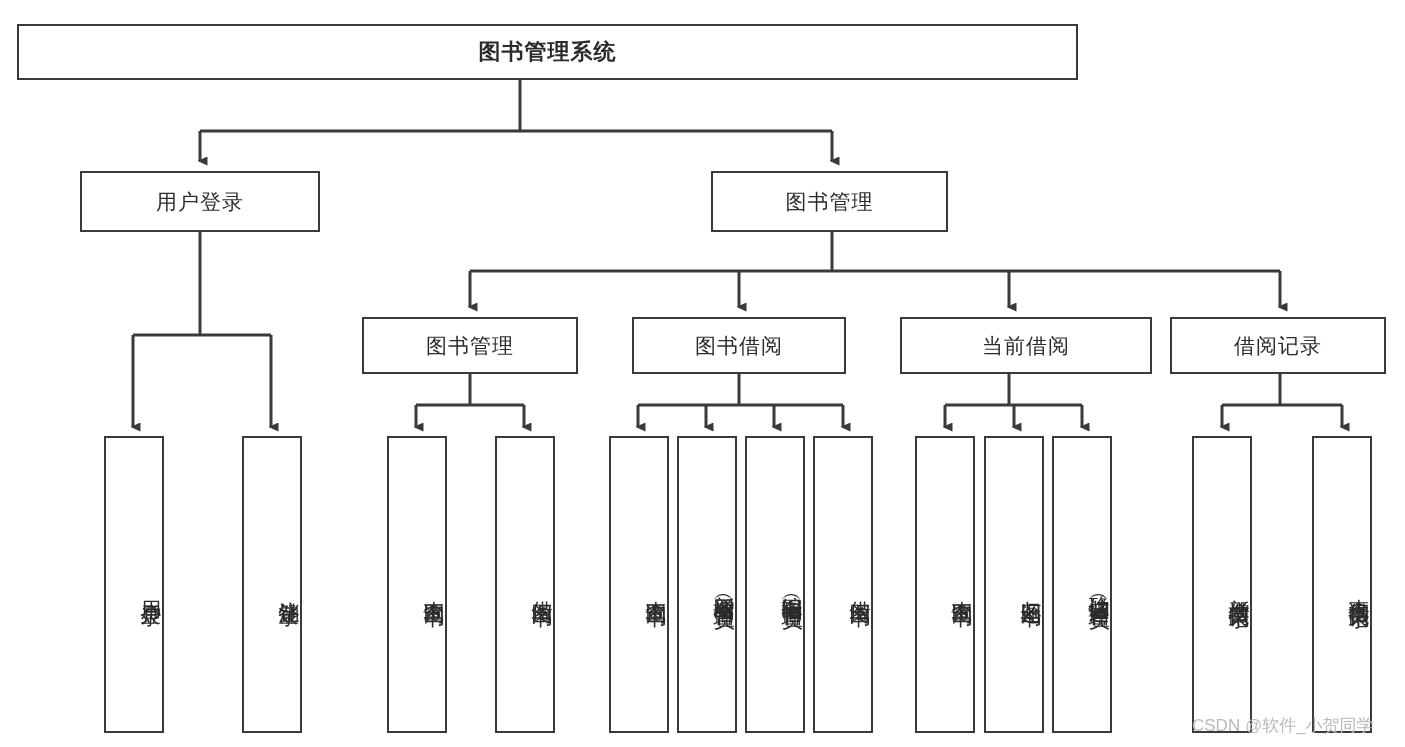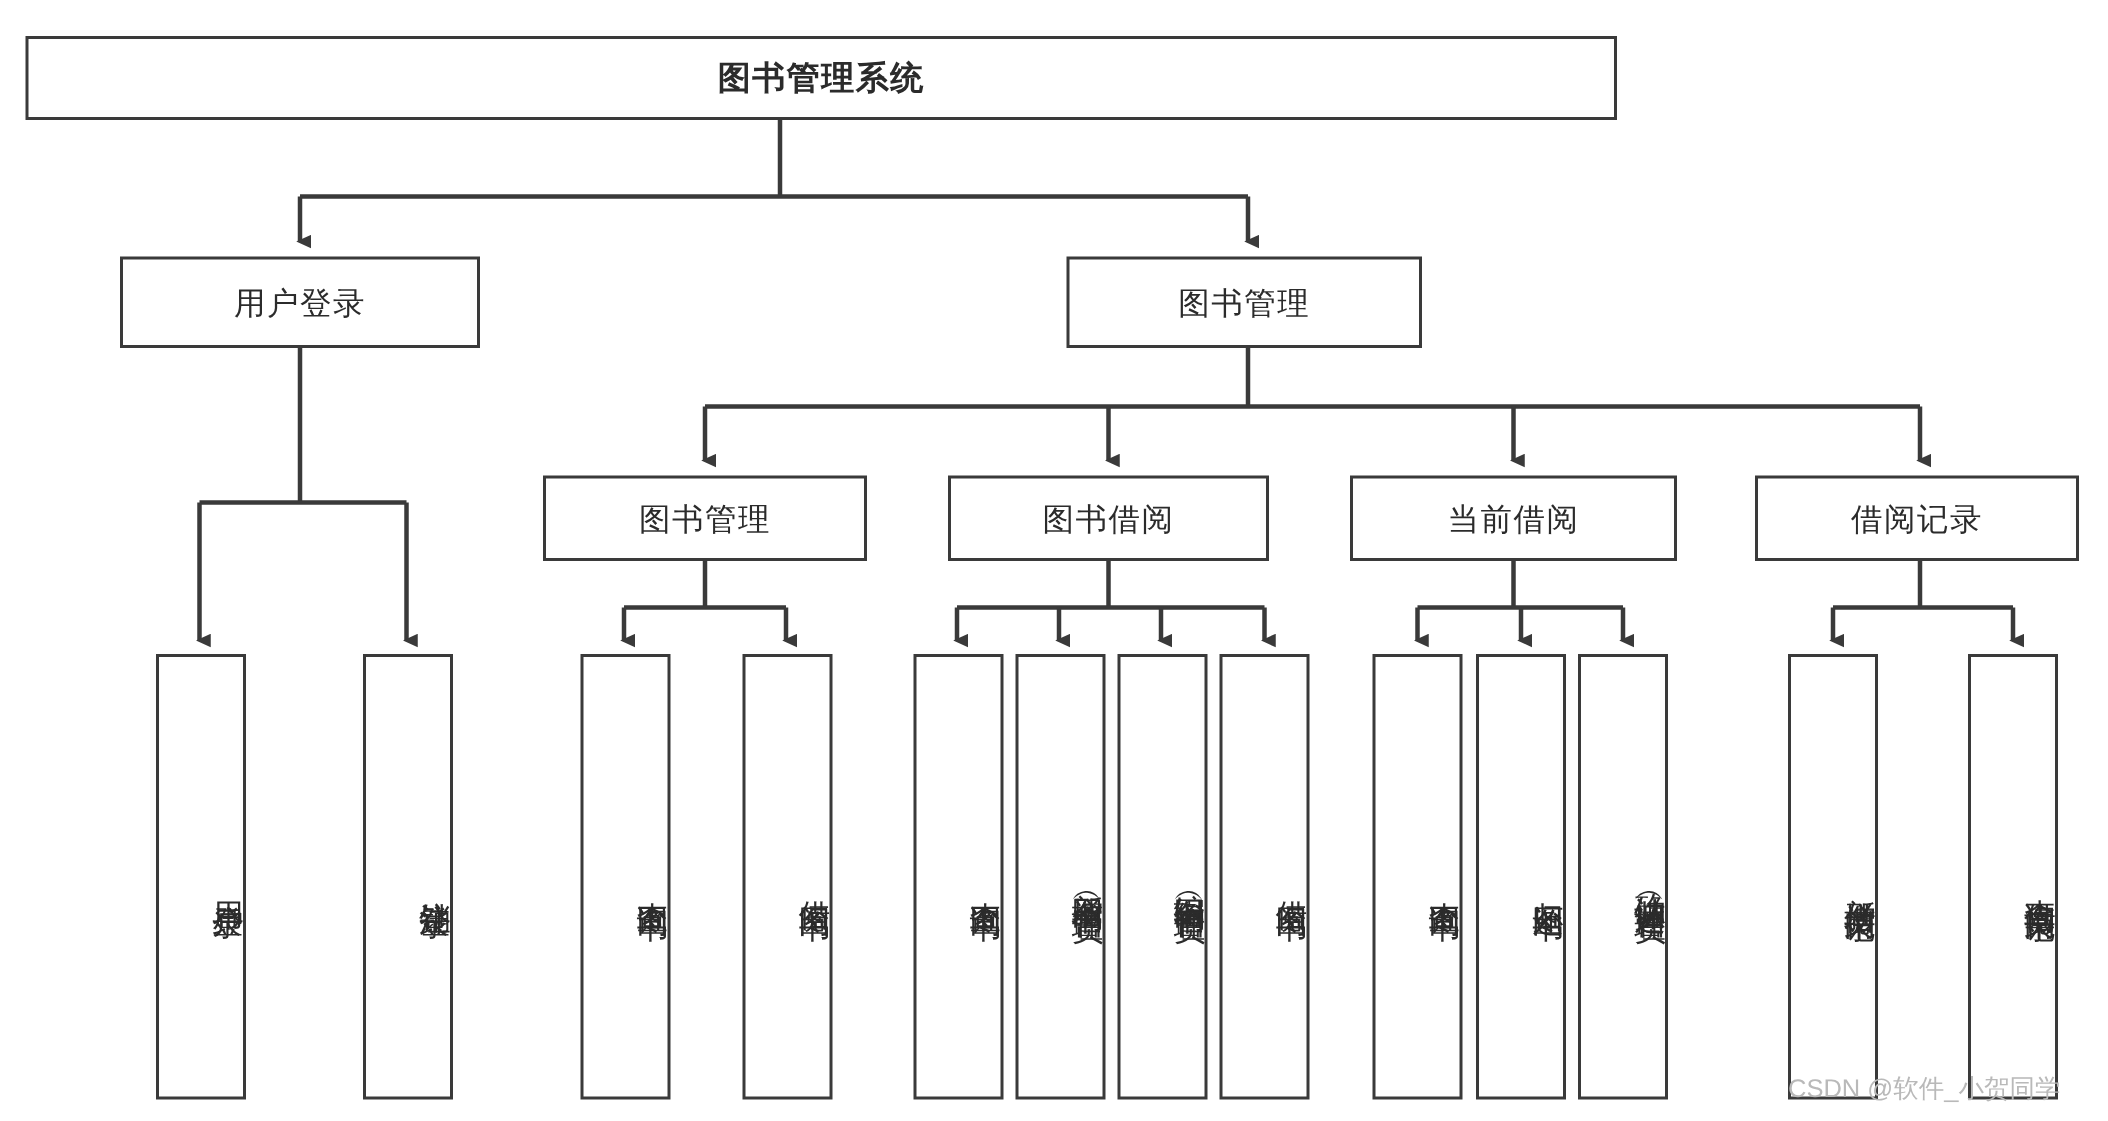--- a/index.html
+++ b/index.html
@@ -139,7 +139,7 @@
   <div class="node horiz" style="left:632px; top:317px; width:214px; height:57px;">
     <span>图书借阅</span>
   </div>
-  <div class="node horiz" style="left:900px; top:317px; width:218px; height:57px;">
+  <div class="node horiz" style="left:900px; top:317px; width:252px; height:57px;">
     <span>当前借阅</span>
   </div>
   <div class="node horiz" style="left:1170px; top:317px; width:216px; height:57px;">

